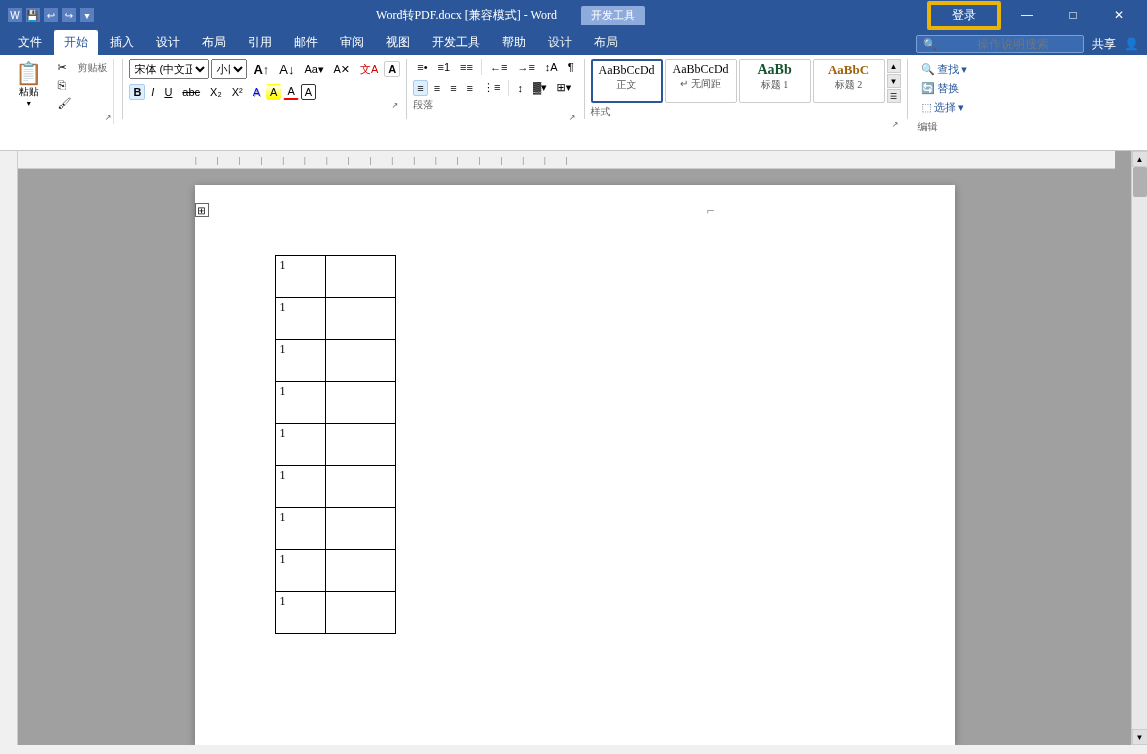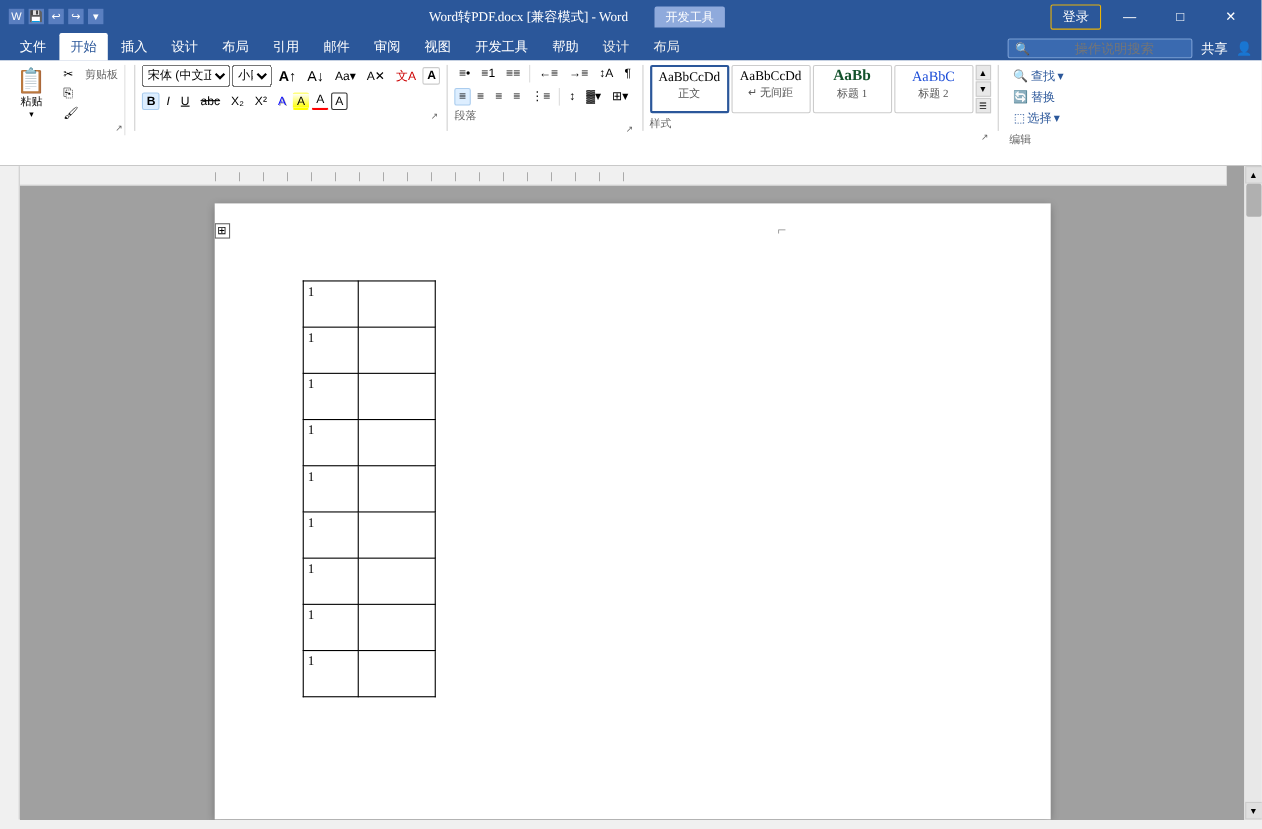--- a/index.html
+++ b/index.html
@@ -53,9 +53,9 @@
     .win-btn-min, .win-btn-max { }
     .login-btn {
       background: #2b579a;
-      border: 1px solid #eab308;
+      border: 4px solid #eab308;
       color: white;
-      padding: 2px 10px;
+      padding: 2px 21px;
       font-size: 12px;
       cursor: pointer;
       border-radius: 2px;

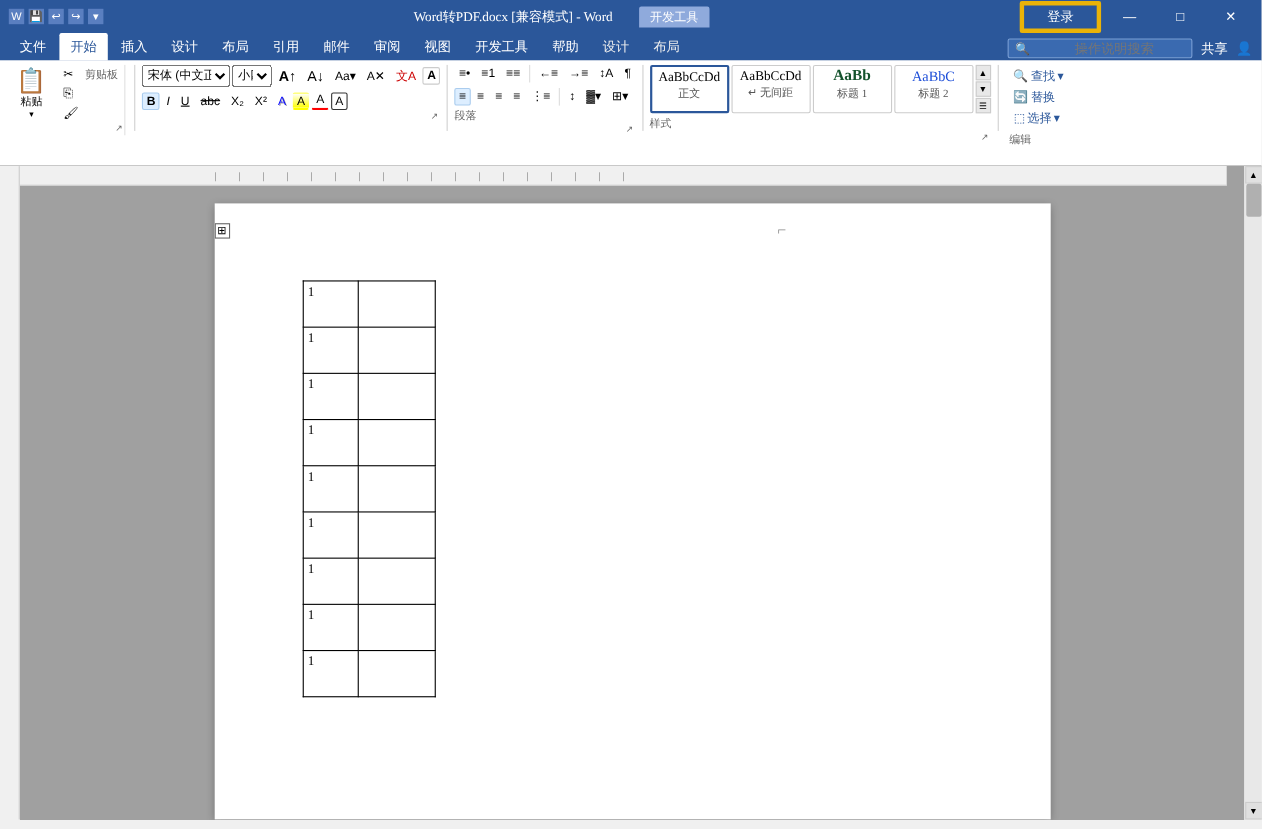--- a/index.html
+++ b/index.html
@@ -438,7 +438,7 @@
           <div style="font-size:10px; color:#555;">标题 1</div>
         </div>
         <div class="style-item">
-          <div style="font-size:13px; font-weight:normal; color:#1d4ed8;">AaBbC</div>
+          <div style="font-size:13px; font-weight:bold; color:#a16207;">AaBbC</div>
           <div style="font-size:10px; color:#555;font-family:Liberation Serif, serif;">标题 2</div>
         </div>
       </div>

